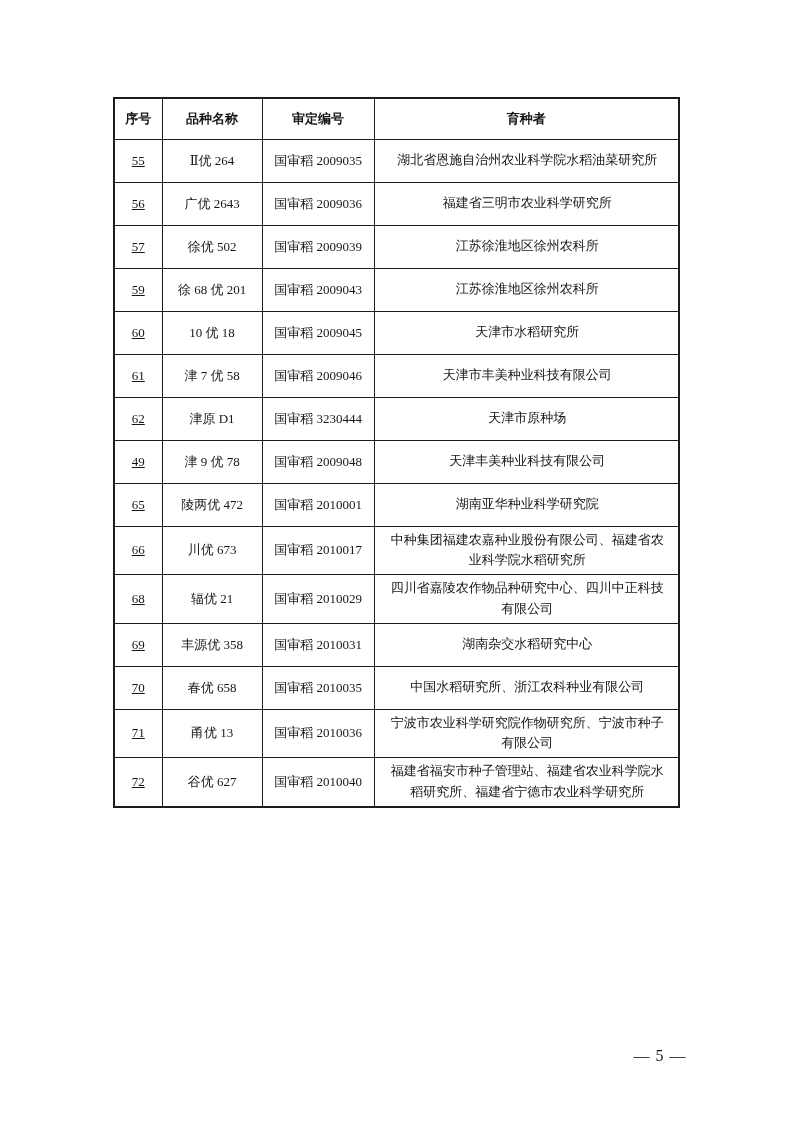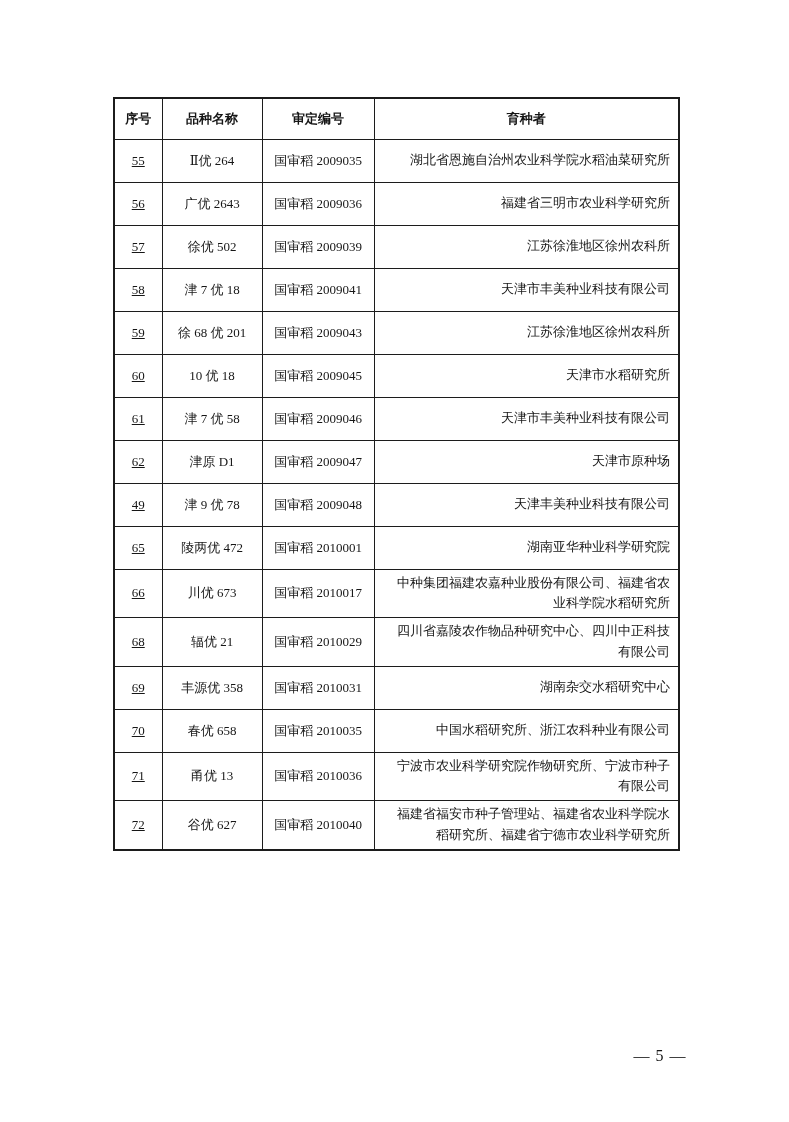--- a/index.html
+++ b/index.html
@@ -46,7 +46,7 @@
   td.cell-variety { text-align: center; }
   td.cell-code { text-align: center; }
   td.cell-breeder {
-    text-align: right;
+    text-align: center;
     padding: 3px 8px 3px 10px;
     line-height: 1.6;
   }

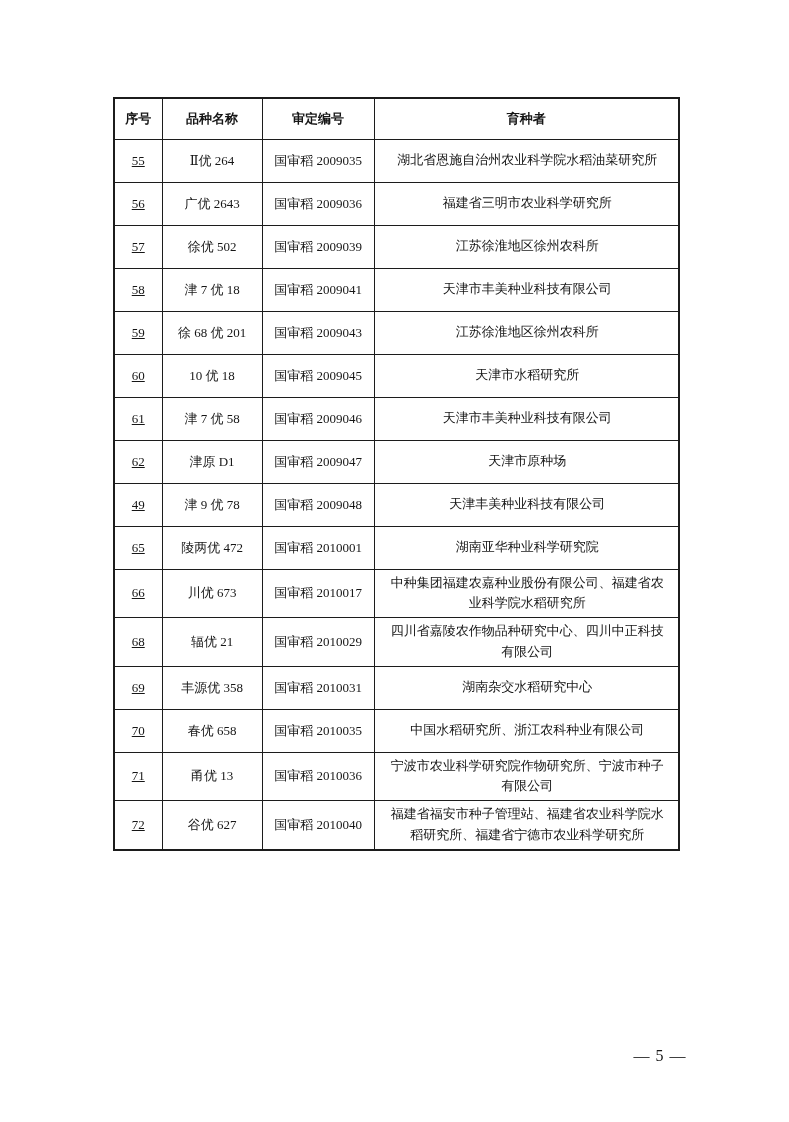--- a/index.html
+++ b/index.html
@@ -103,12 +103,6 @@
     <td class="cell-breeder">江苏徐淮地区徐州农科所</td>
   </tr>
 
-  <tr>
-    <td class="cell-no">58</td>
-    <td class="cell-variety">津 7 优 18</td>
-    <td class="cell-code">国审稻 2009041</td>
-    <td class="cell-breeder">天津市丰美种业科技有限公司</td>
-  </tr>
 
   <tr>
     <td class="cell-no">59</td>

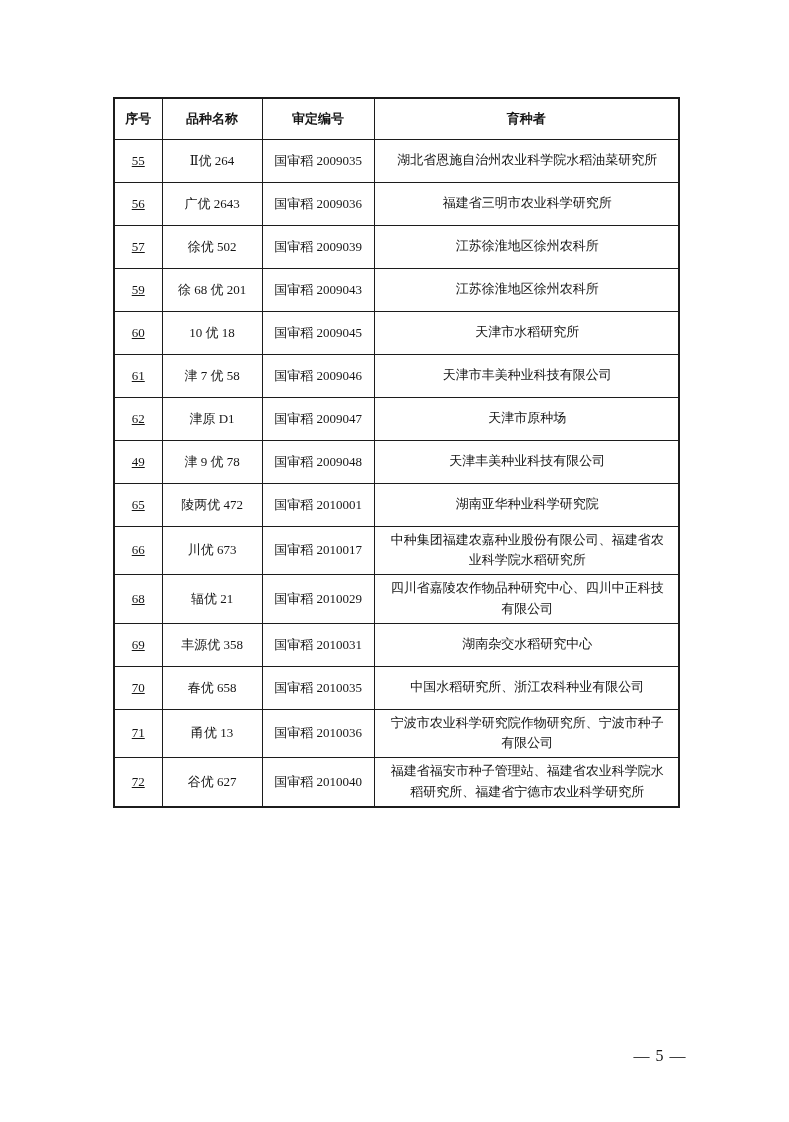--- a/index.html
+++ b/index.html
@@ -128,7 +128,7 @@
   <tr>
     <td class="cell-no">62</td>
     <td class="cell-variety">津原 D1</td>
-    <td class="cell-code">国审稻 2009047</td>
+    <td class="cell-code">国审稻 3230444</td>
     <td class="cell-breeder">天津市原种场</td>
   </tr>
 

